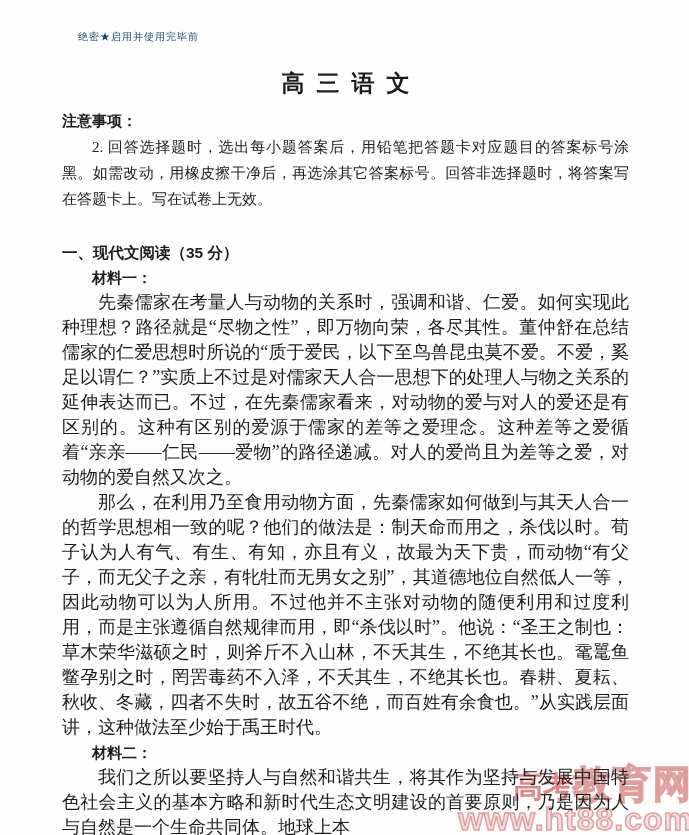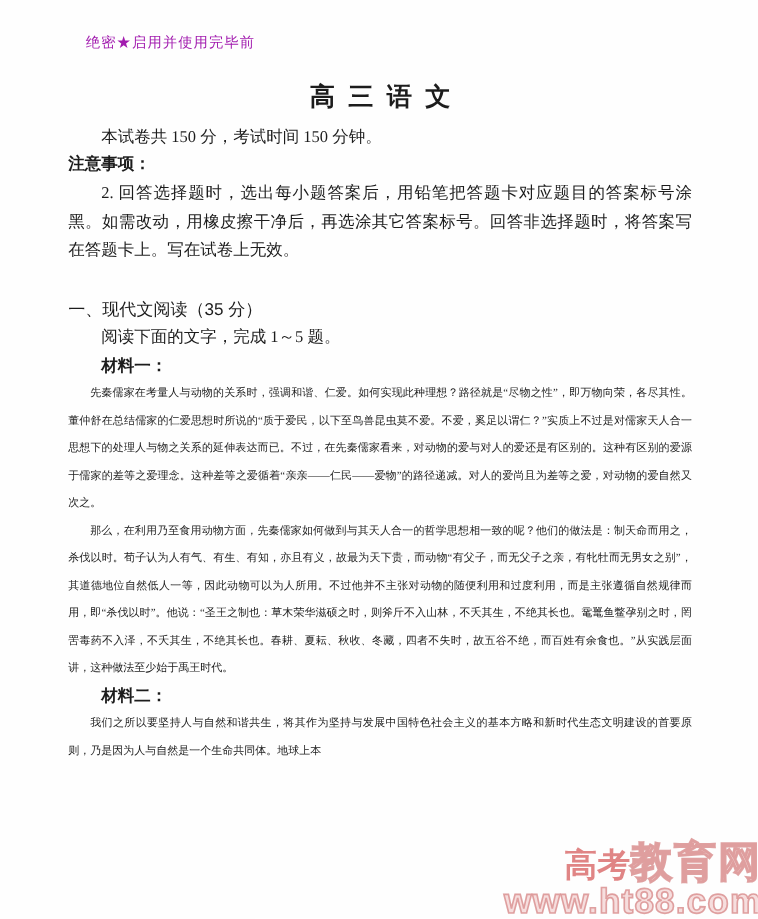--- a/index.html
+++ b/index.html
@@ -18,10 +18,10 @@
   .content { position: relative; z-index: 1; }
 
   .classification {
-    font-size: 13px;
+    font-size: 10px;
     letter-spacing: 1px;
     margin: 0 0 0 16px;
-    color: #a21caf;
+    color: #0c4a6e;
   }
   .title {
     text-align: center;

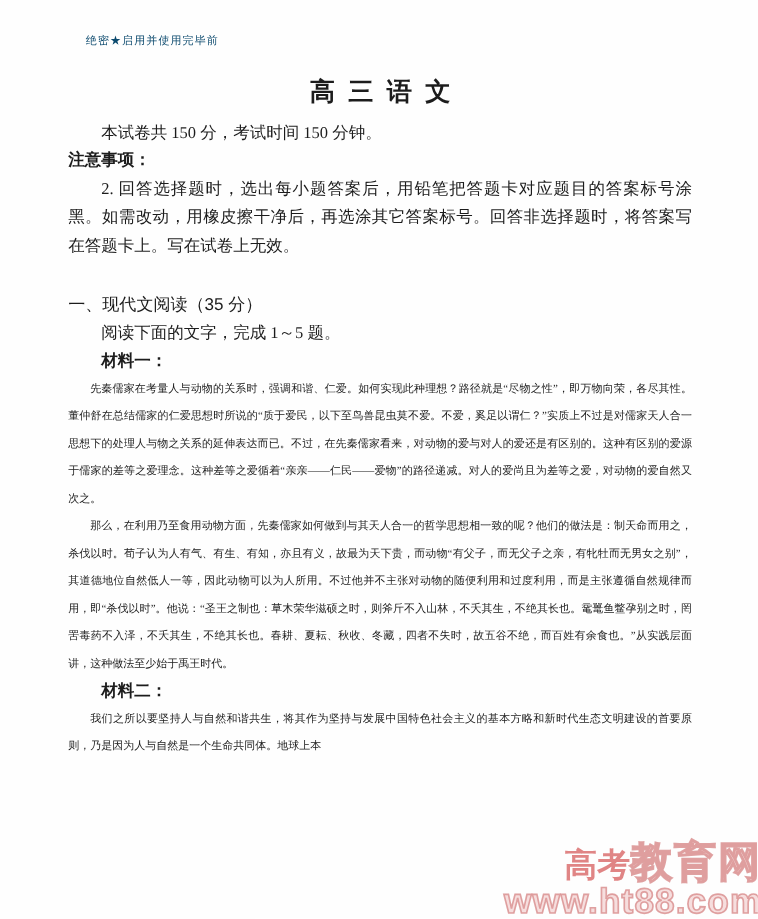--- a/index.html
+++ b/index.html
@@ -147,7 +147,6 @@
 
     <h1 class="title">高三语文</h1>
 
-    <p class="exam-info">本试卷共 150 分，考试时间 150 分钟。</p>
 
     <p class="notice-heading">注意事项：</p>
     <p class="notice-item">2. 回答选择题时，选出每小题答案后，用铅笔把答题卡对应题目的答案标号涂黑。如需改动，用橡皮擦干净后，再选涂其它答案标号。回答非选择题时，将答案写在答题卡上。写在试卷上无效。</p>

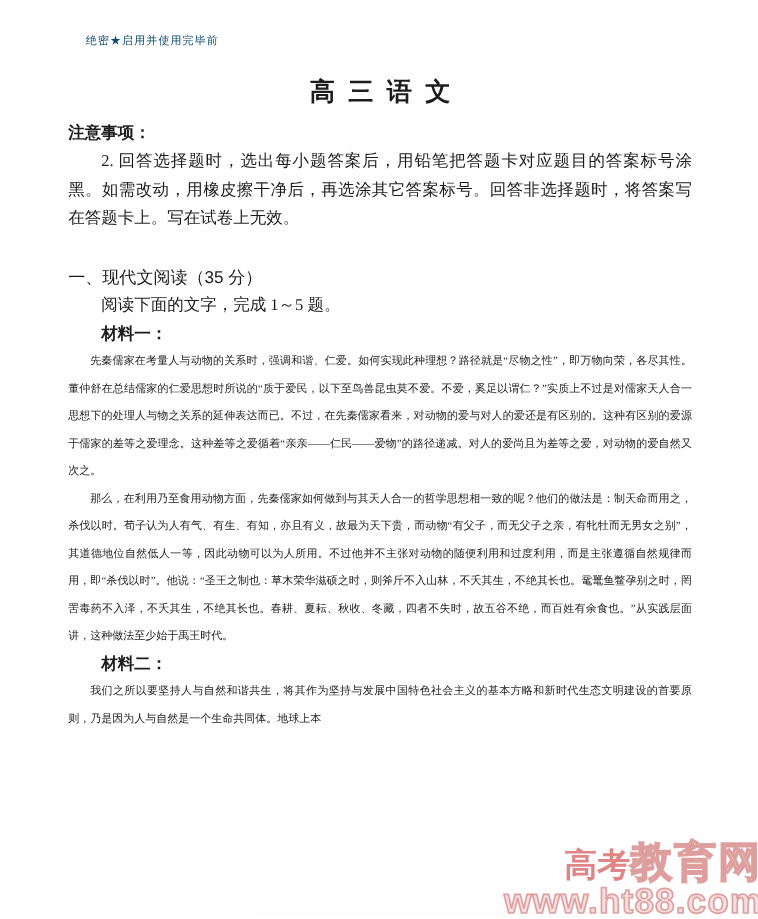--- a/index.html
+++ b/index.html
@@ -54,7 +54,7 @@
   }
   .section-heading {
     font-family: "Liberation Sans", sans-serif;
-    font-weight: normal;
+    font-weight: bold;
     font-size: 15.5px;
     line-height: 25px;
     margin: 28px 0 0 0;

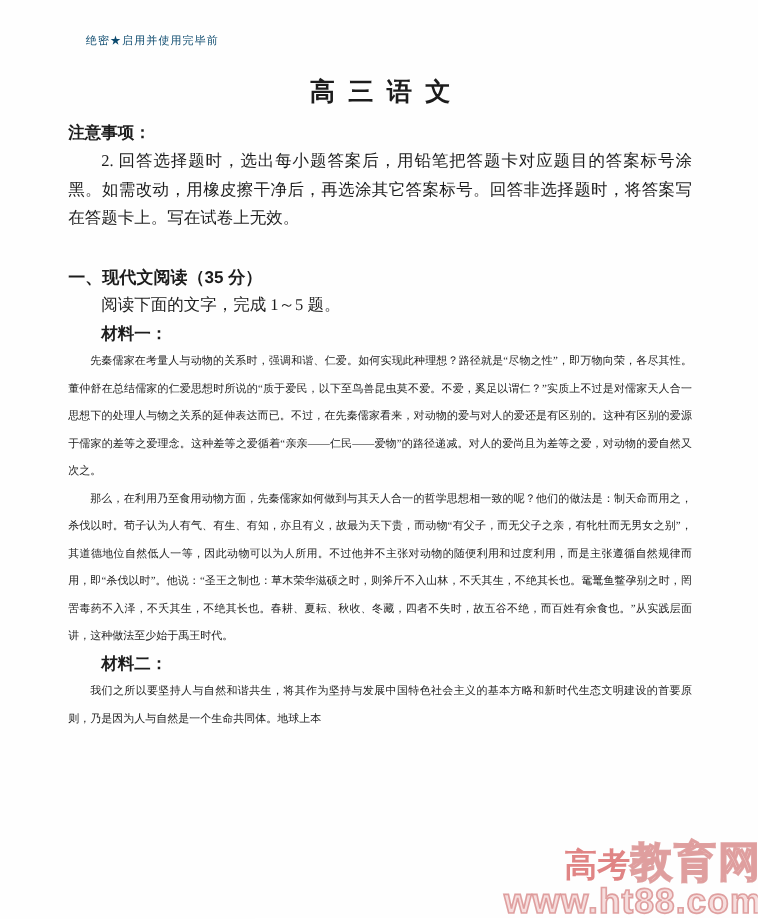--- a/index.html
+++ b/index.html
@@ -152,7 +152,6 @@
     <p class="notice-item">2. 回答选择题时，选出每小题答案后，用铅笔把答题卡对应题目的答案标号涂黑。如需改动，用橡皮擦干净后，再选涂其它答案标号。回答非选择题时，将答案写在答题卡上。写在试卷上无效。</p>
 
     <p class="section-heading">一、现代文阅读（35 分）</p>
-    <p class="read-instruction">阅读下面的文字，完成 1～5 题。</p>
 
     <p class="material-label">材料一：</p>
     <p class="body-para">先秦儒家在考量人与动物的关系时，强调和谐、仁爱。如何实现此种理想？路径就是“尽物之性”，即万物向荣，各尽其性。董仲舒在总结儒家的仁爱思想时所说的“质于爱民，以下至鸟兽昆虫莫不爱。不爱，奚足以谓仁？”实质上不过是对儒家天人合一思想下的处理人与物之关系的延伸表达而已。不过，在先秦儒家看来，对动物的爱与对人的爱还是有区别的。这种有区别的爱源于儒家的差等之爱理念。这种差等之爱循着“亲亲——仁民——爱物”的路径递减。对人的爱尚且为差等之爱，对动物的爱自然又次之。</p>

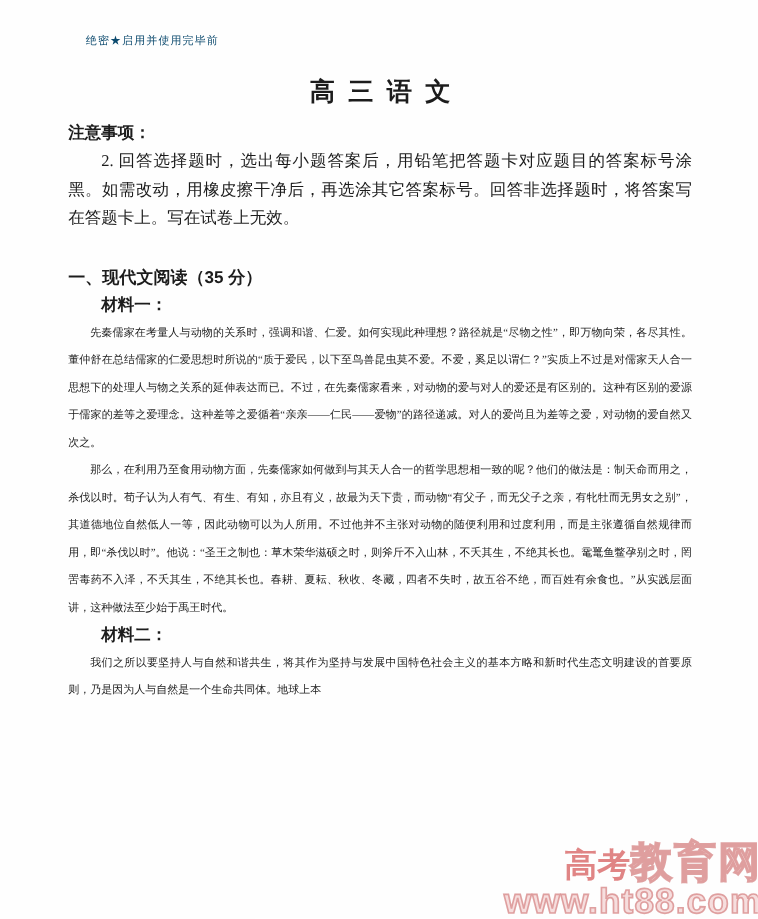--- a/index.html
+++ b/index.html
@@ -82,7 +82,7 @@
     margin: 0;
   }
   .body-para {
-    font-size: 10px;
+    font-size: 18px;
     line-height: 25px;
     text-indent: 2em;
     text-align: justify;

